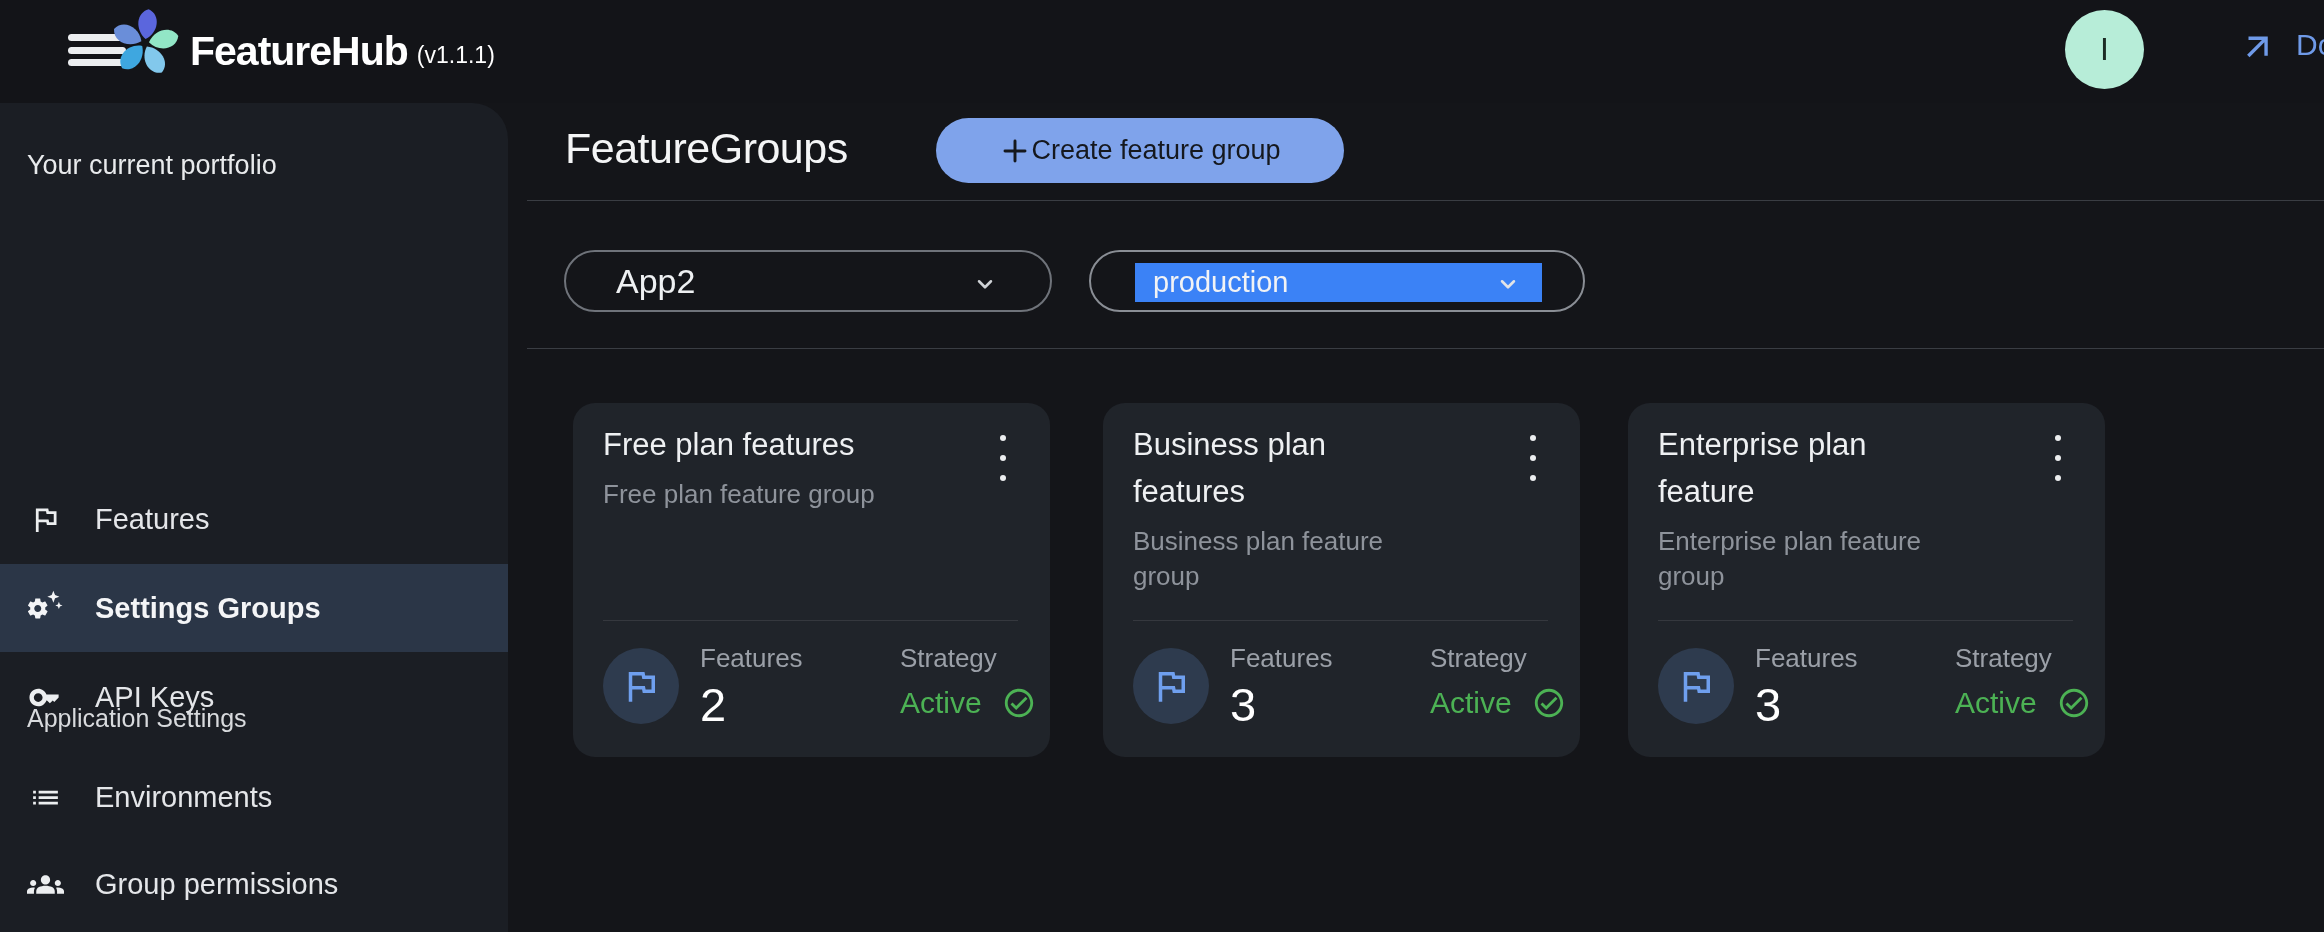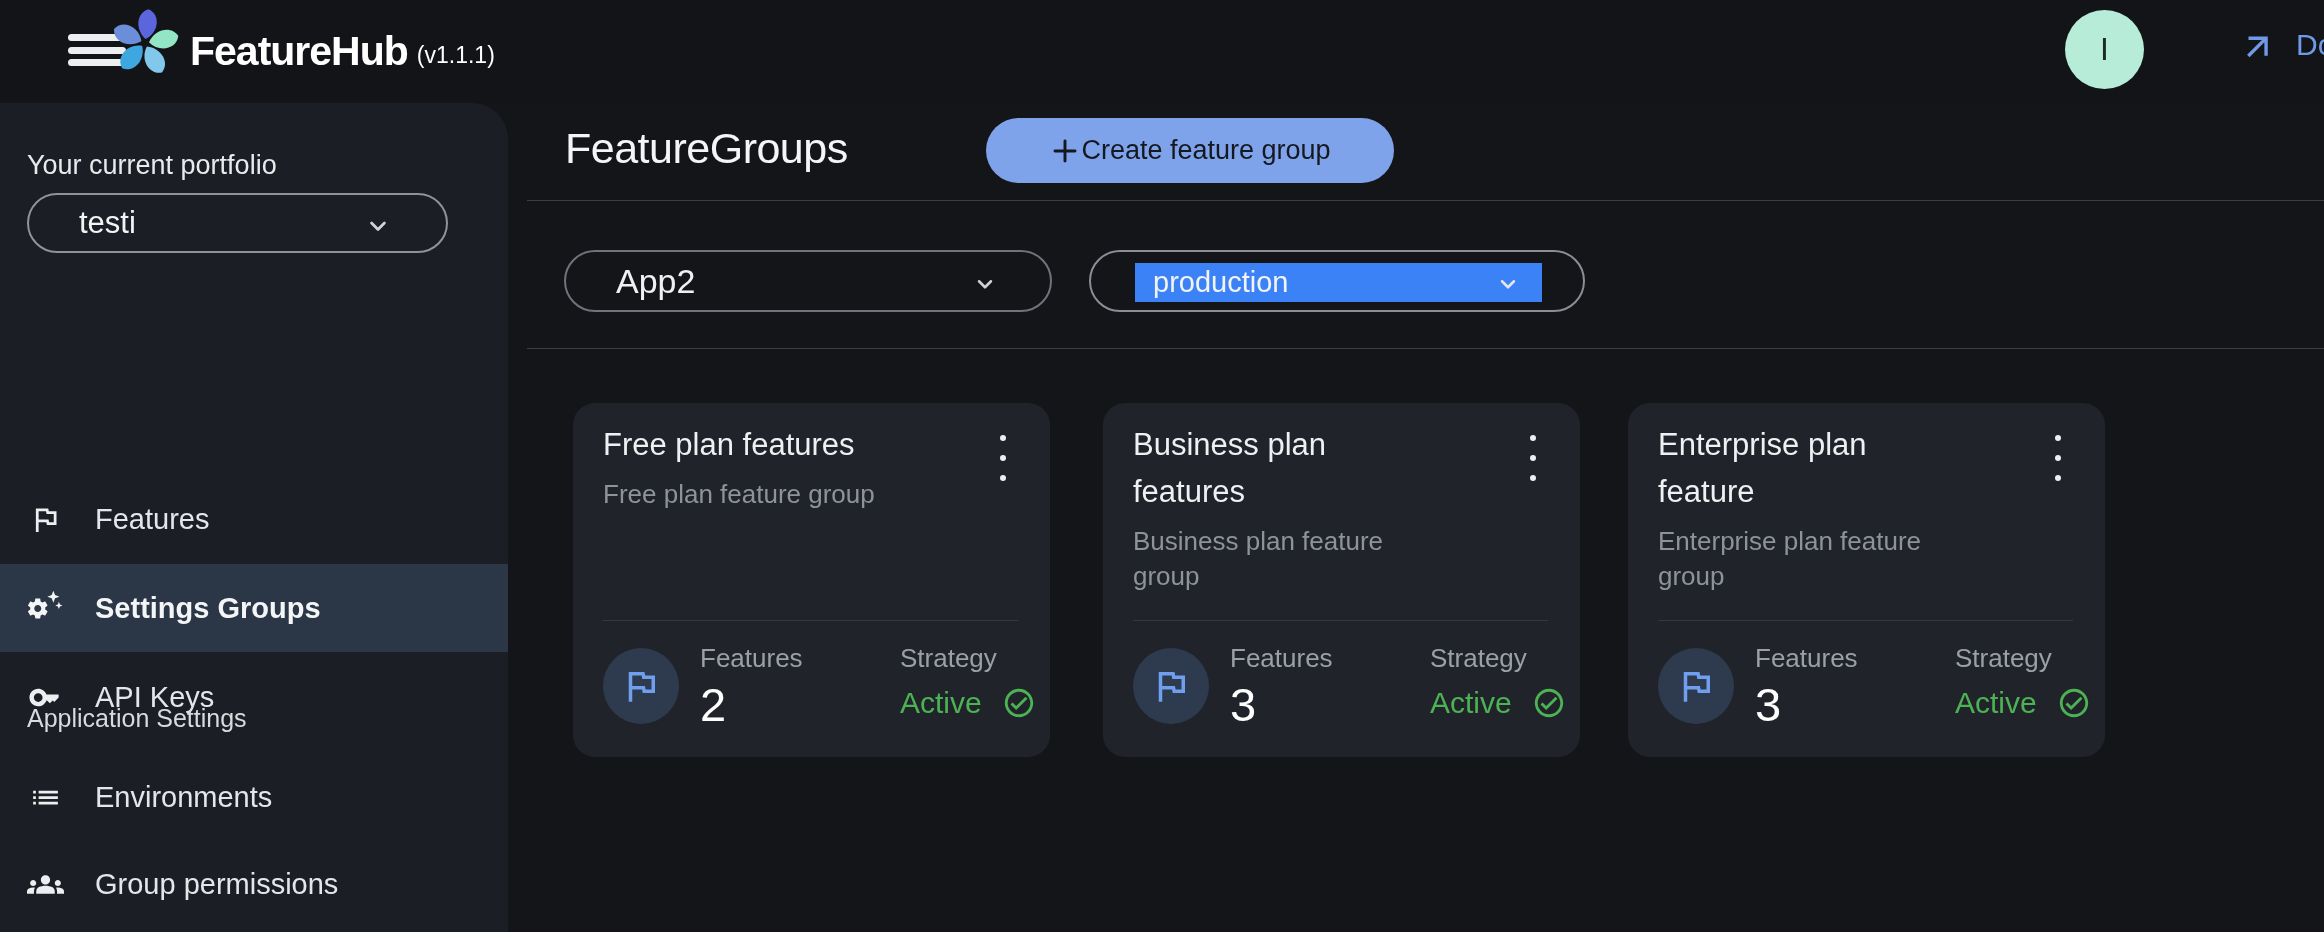--- a/index.html
+++ b/index.html
@@ -43,7 +43,7 @@
   
   .page-title { position:absolute; left:565px; top:124px; color:#f4f5f6; font-size:43px;
                 font-weight:500; letter-spacing:-0.5px; }
-  .create-btn { position:absolute; left:986px; top:118px; width:408px; height:65px;
+  .create-btn { position:absolute; left:936px; top:118px; width:408px; height:65px;
                 border:none; border-radius:33px; background:#7fa3eb; color:#15181e;
                 font-size:27px; font-family:inherit; display:flex; align-items:center;
                 justify-content:center; cursor:pointer; }

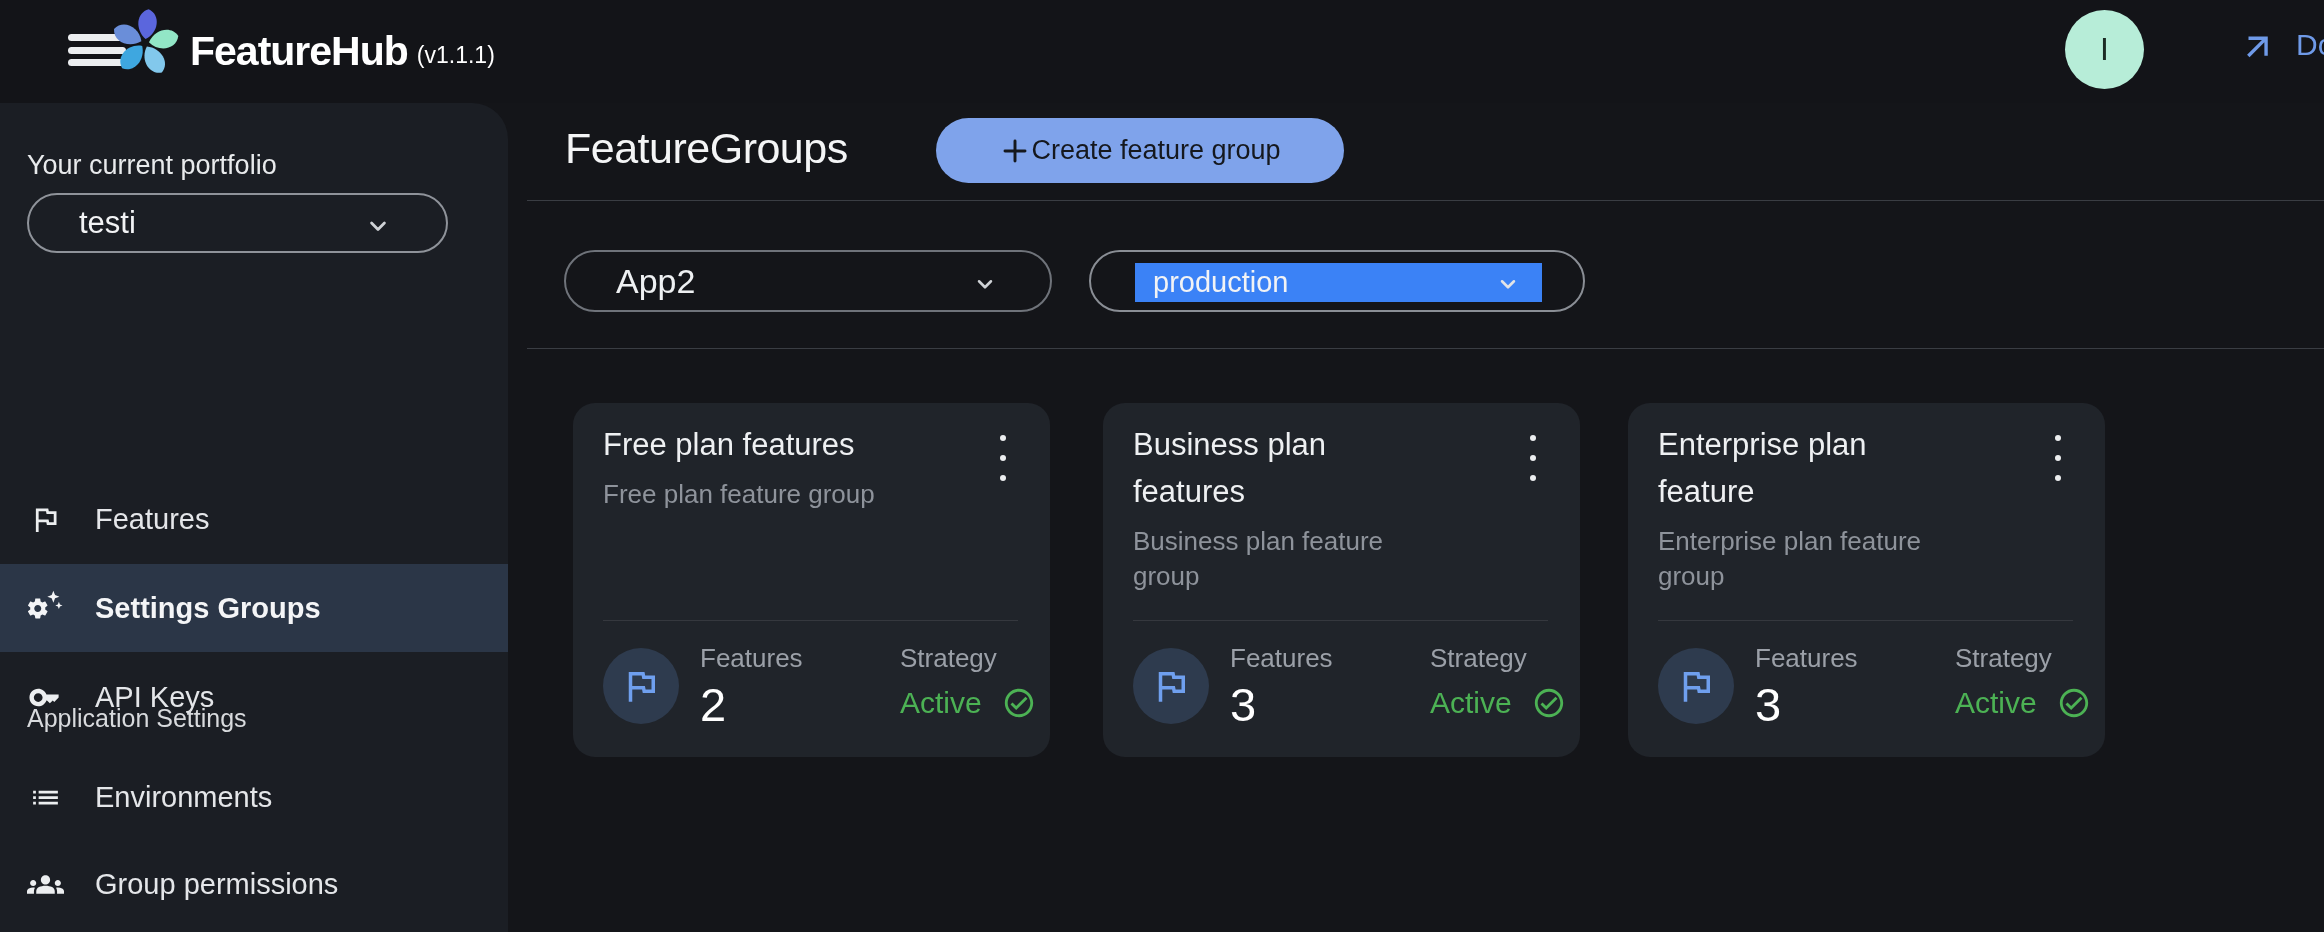--- a/index.html
+++ b/index.html
@@ -118,12 +118,6 @@
 
   <div class="sidebar">
     <div class="portfolio-label">Your current portfolio</div>
-    <div class="portfolio-select">
-      <span class="val">testi</span>
-      <svg class="chev" width="28" height="28" viewBox="0 0 24 24">
-          <path d="M6.5 9.5 12 15l5.5-5.5" fill="none" stroke="#cfd2d6" stroke-width="2.4" stroke-linecap="round" stroke-linejoin="round"></path>
-        </svg>
-    </div>
 
 
     <div class="nav-item" style="top:372px">

